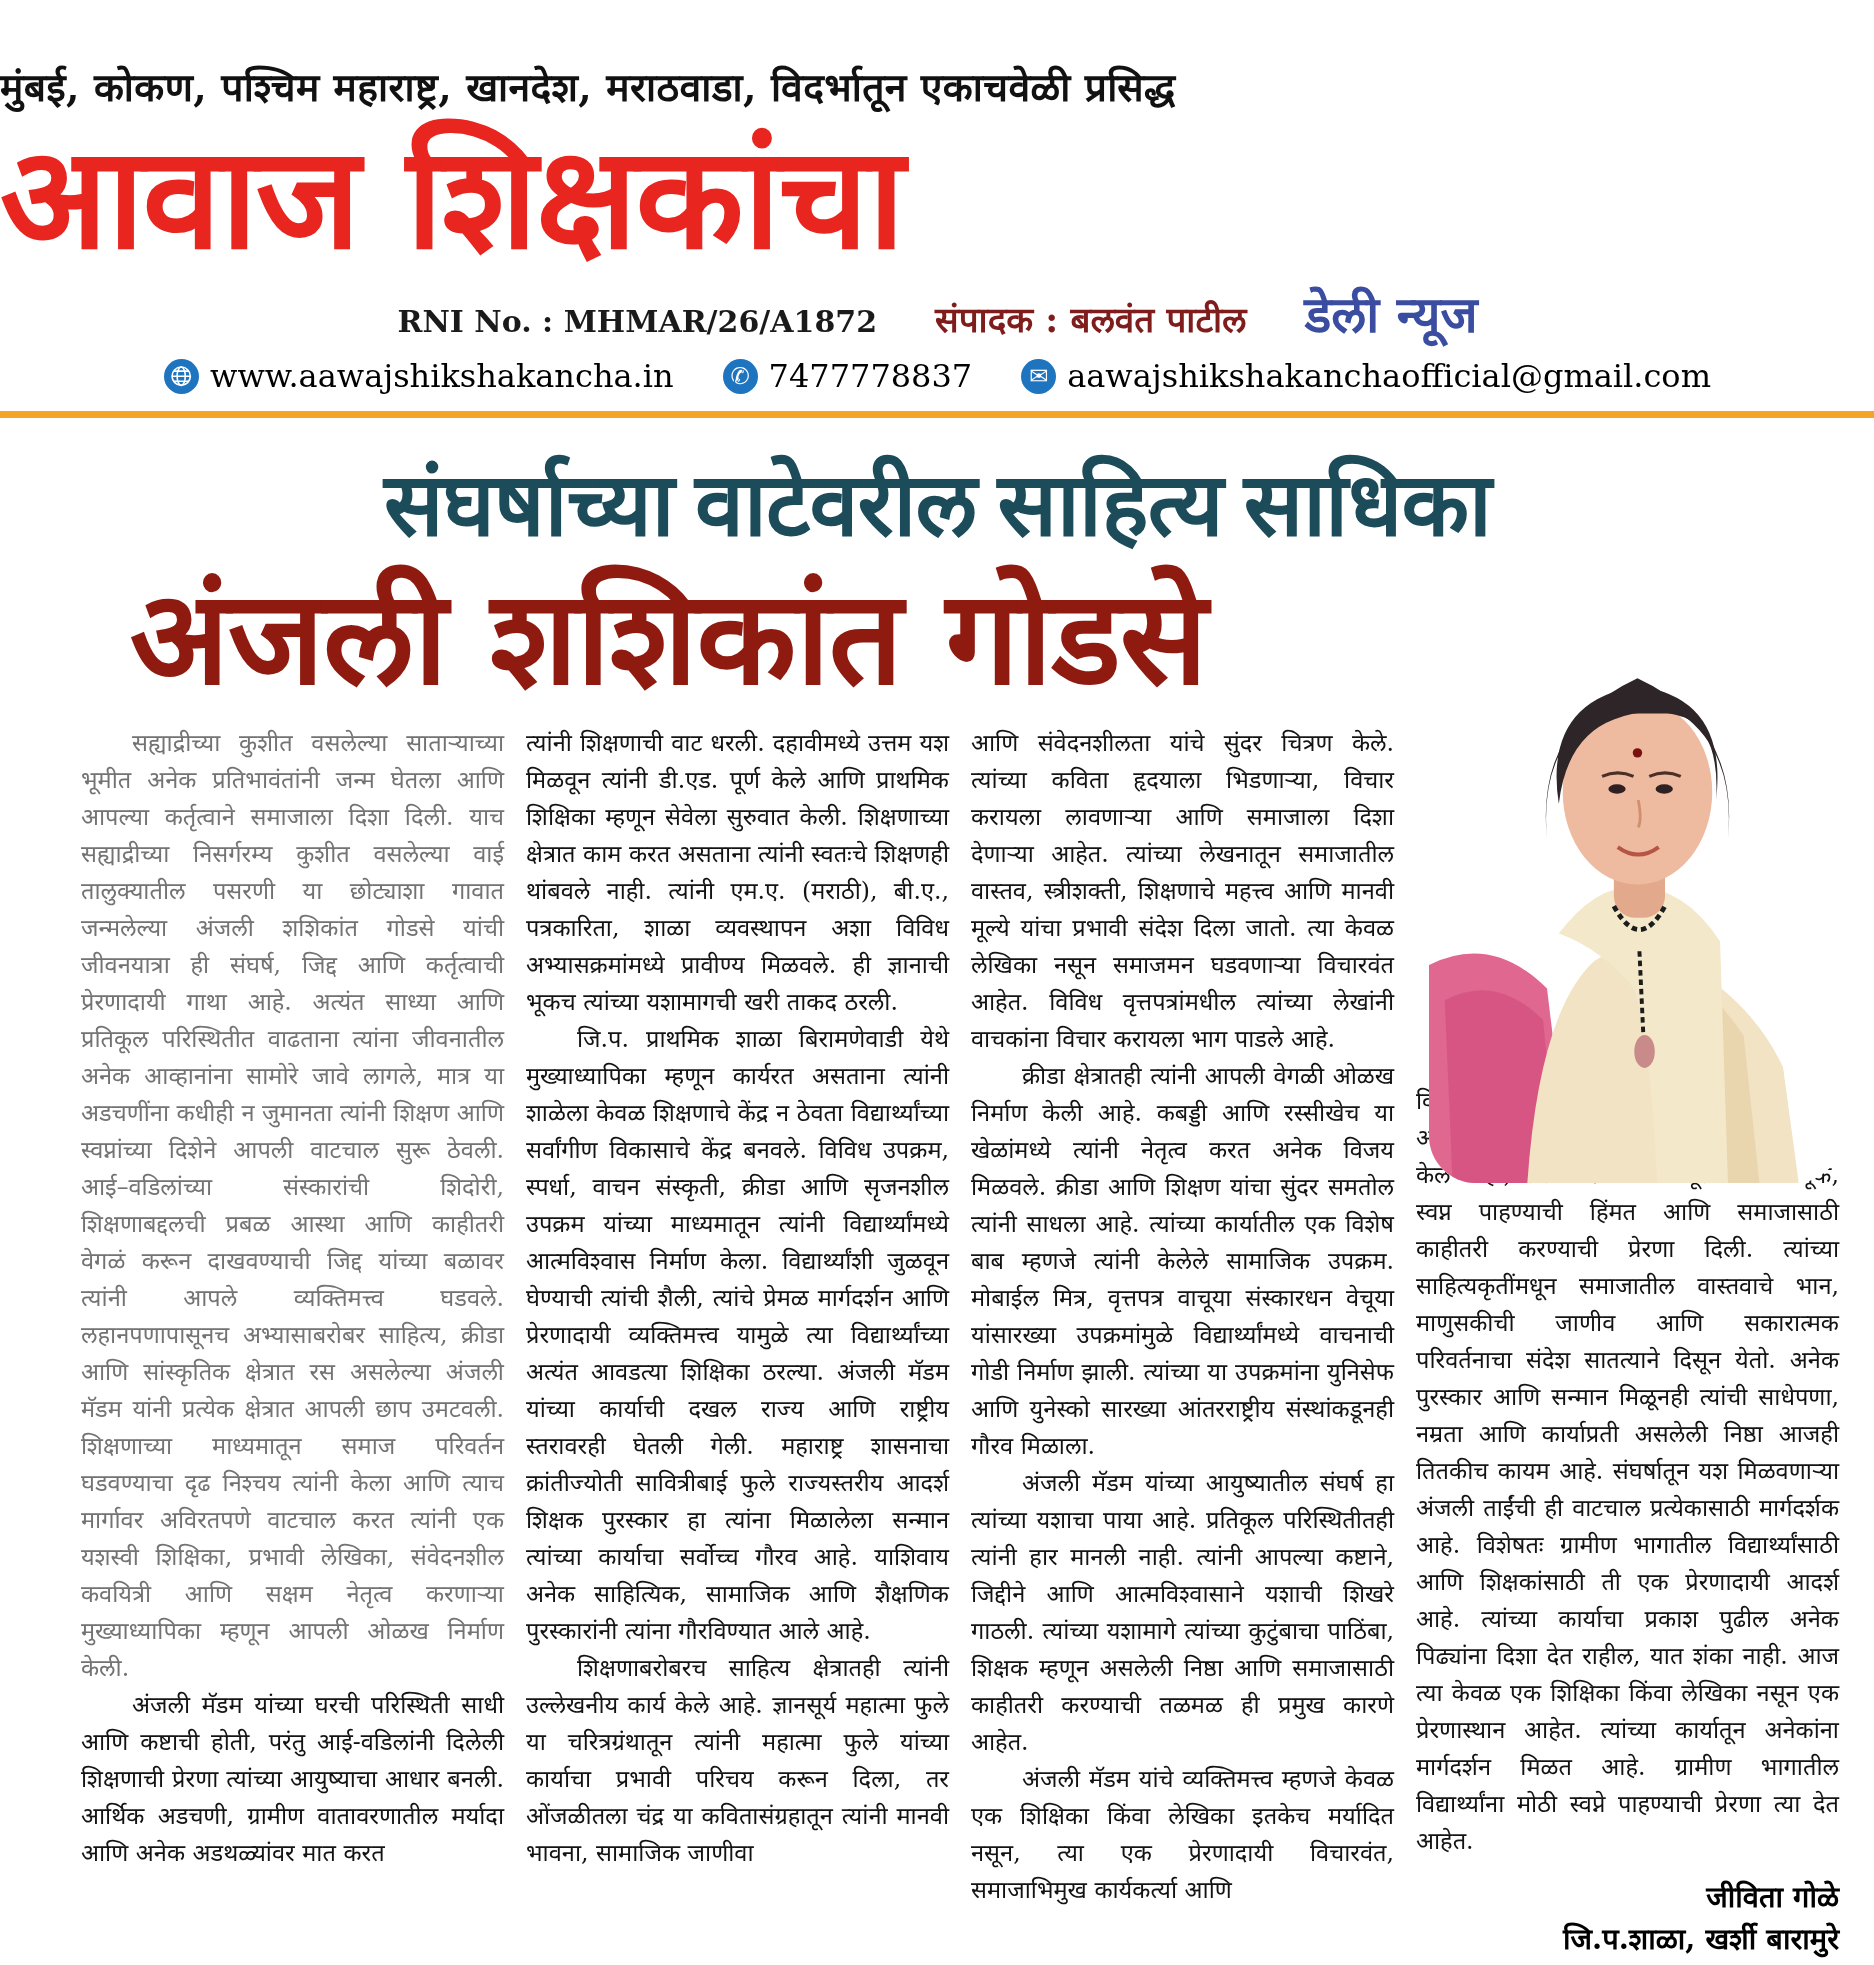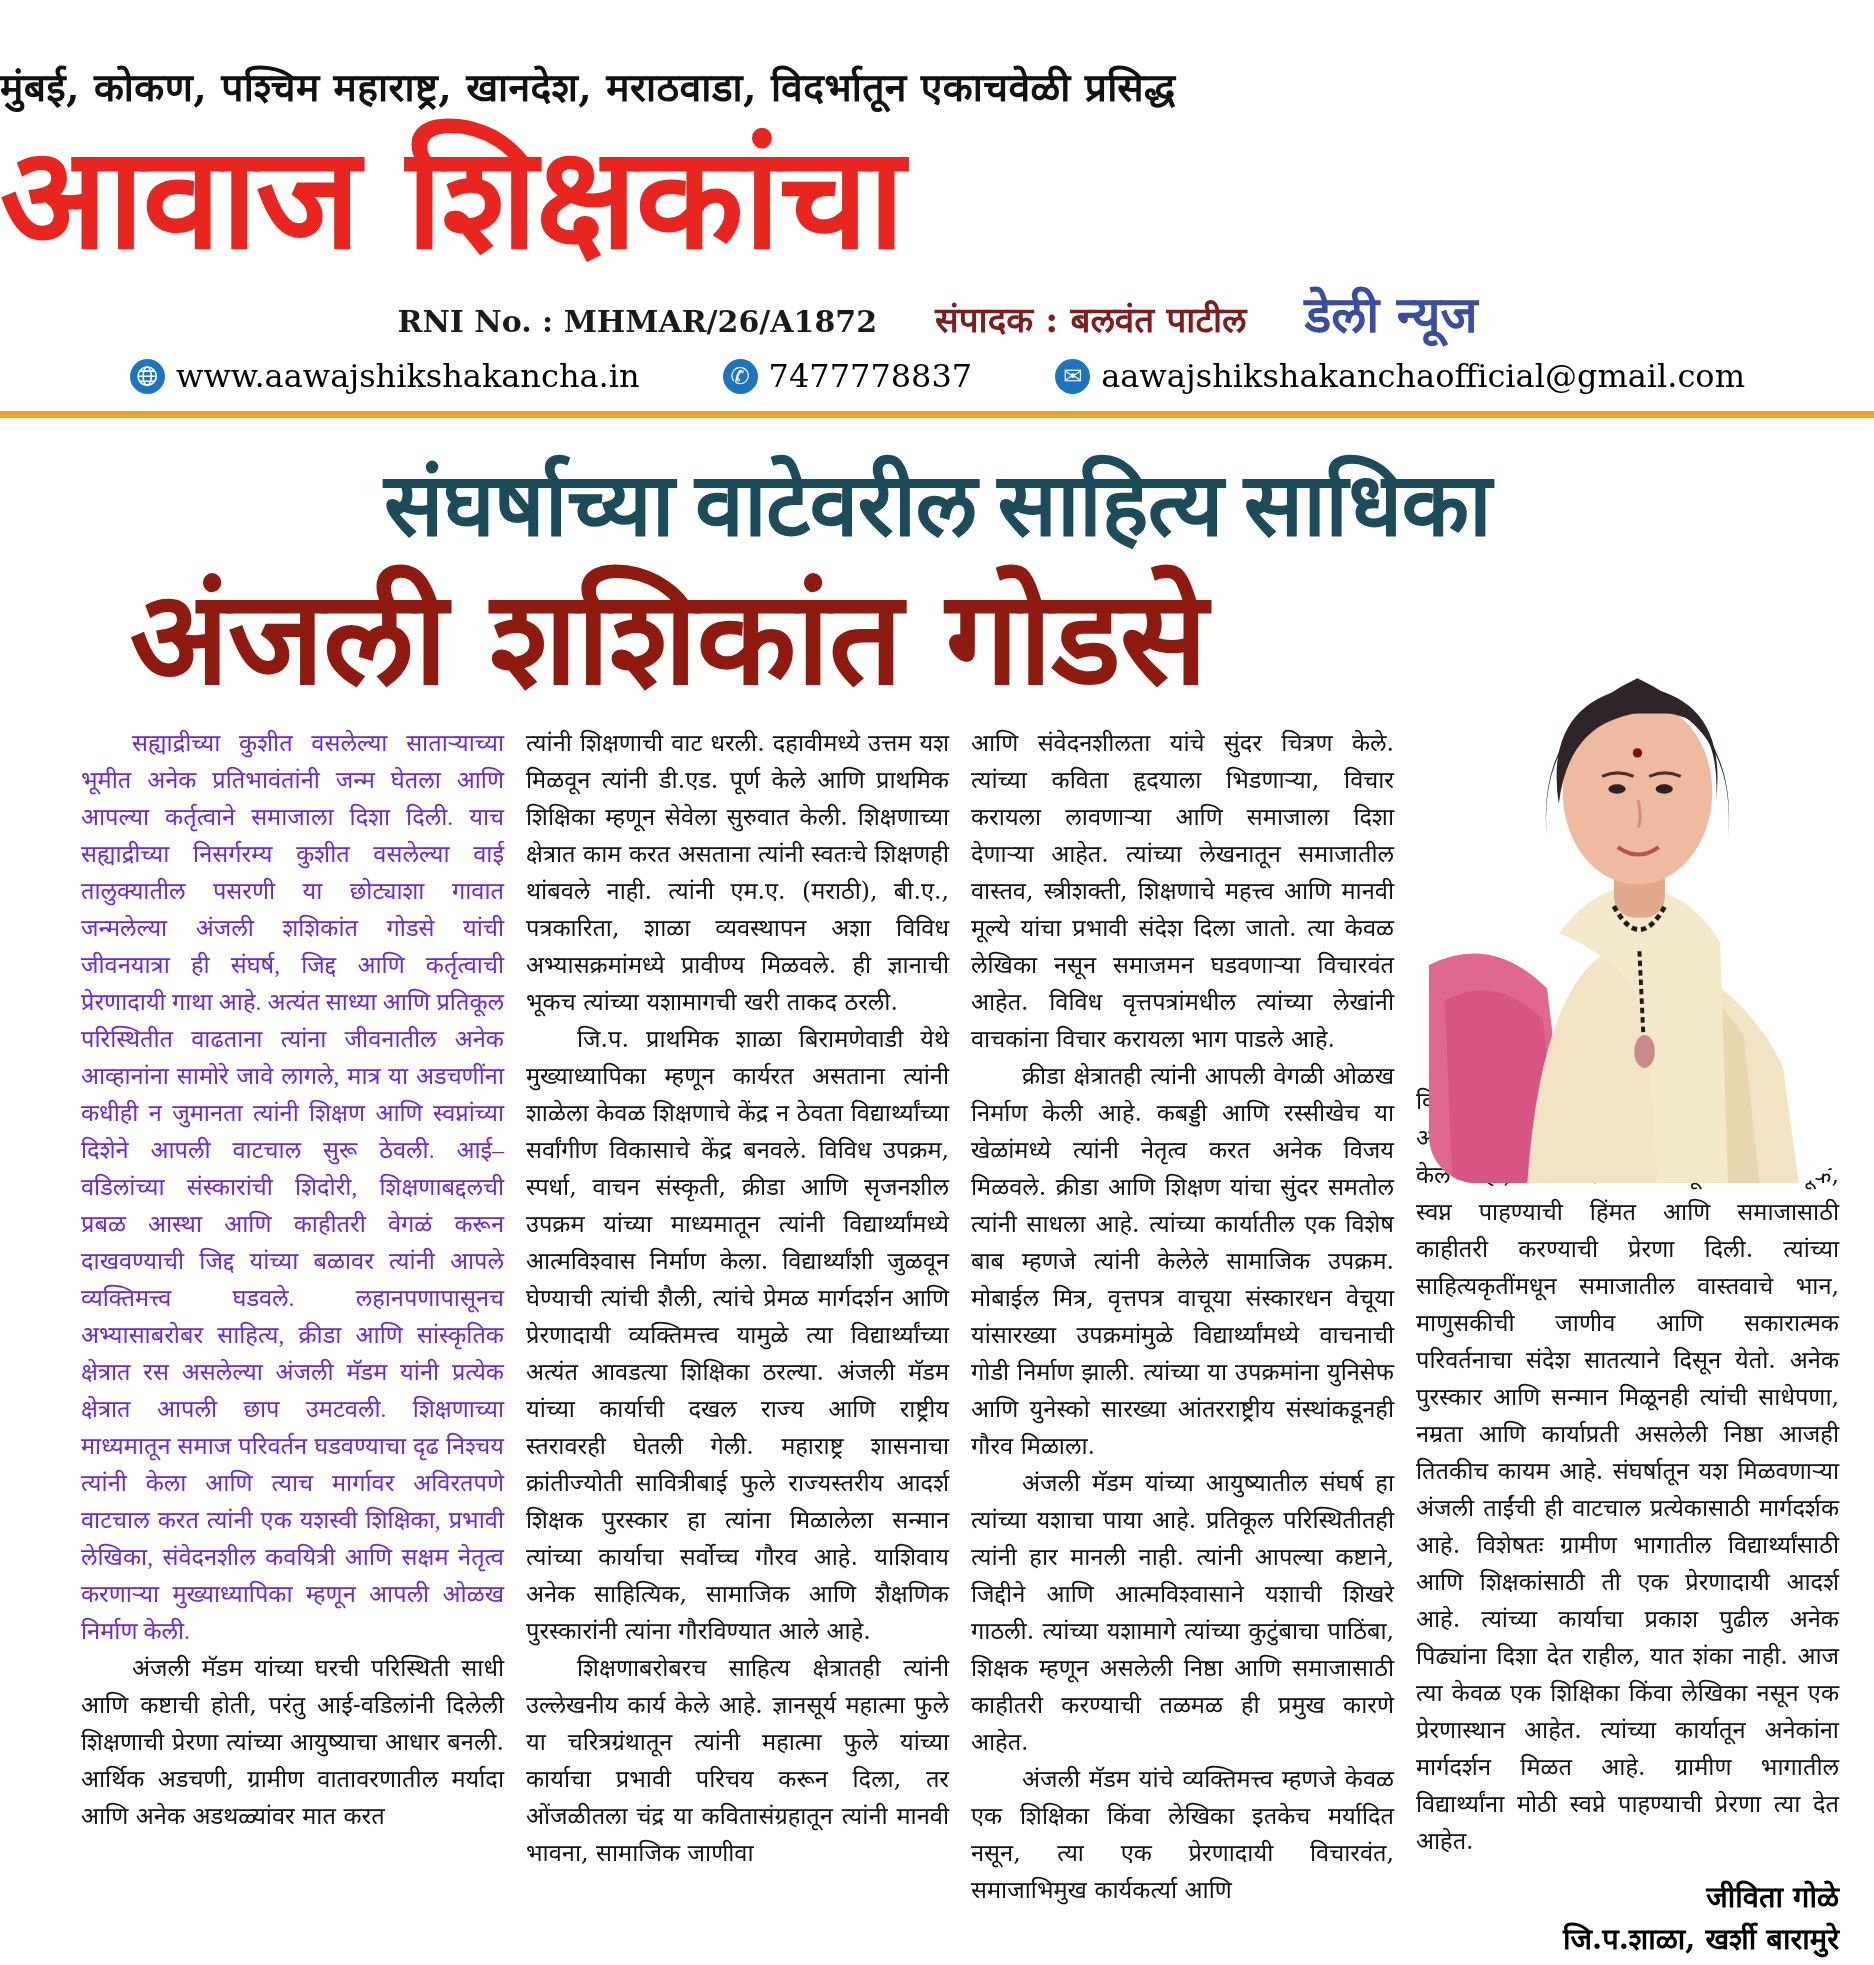--- a/index.html
+++ b/index.html
@@ -17,7 +17,7 @@
   .rni{font-size:30px;font-weight:bold;color:#1a1a1a;}
   .editor{font-size:35px;font-weight:bold;color:#7f1d1d;}
   .edition{font-size:50px;font-weight:bold;color:#3a4da0;}
-  .contact-row{display:flex;justify-content:center;align-items:center;gap:83px;
+  .contact-row{display:flex;justify-content:center;align-items:center;gap:49px;
                margin-top:10.2px;font-size:32px;color:#000;}
   .contact-item{display:flex;align-items:center;gap:11px;}
   .cicon{width:35px;height:35px;border-radius:50%;background:#1f74c0;color:#fff;

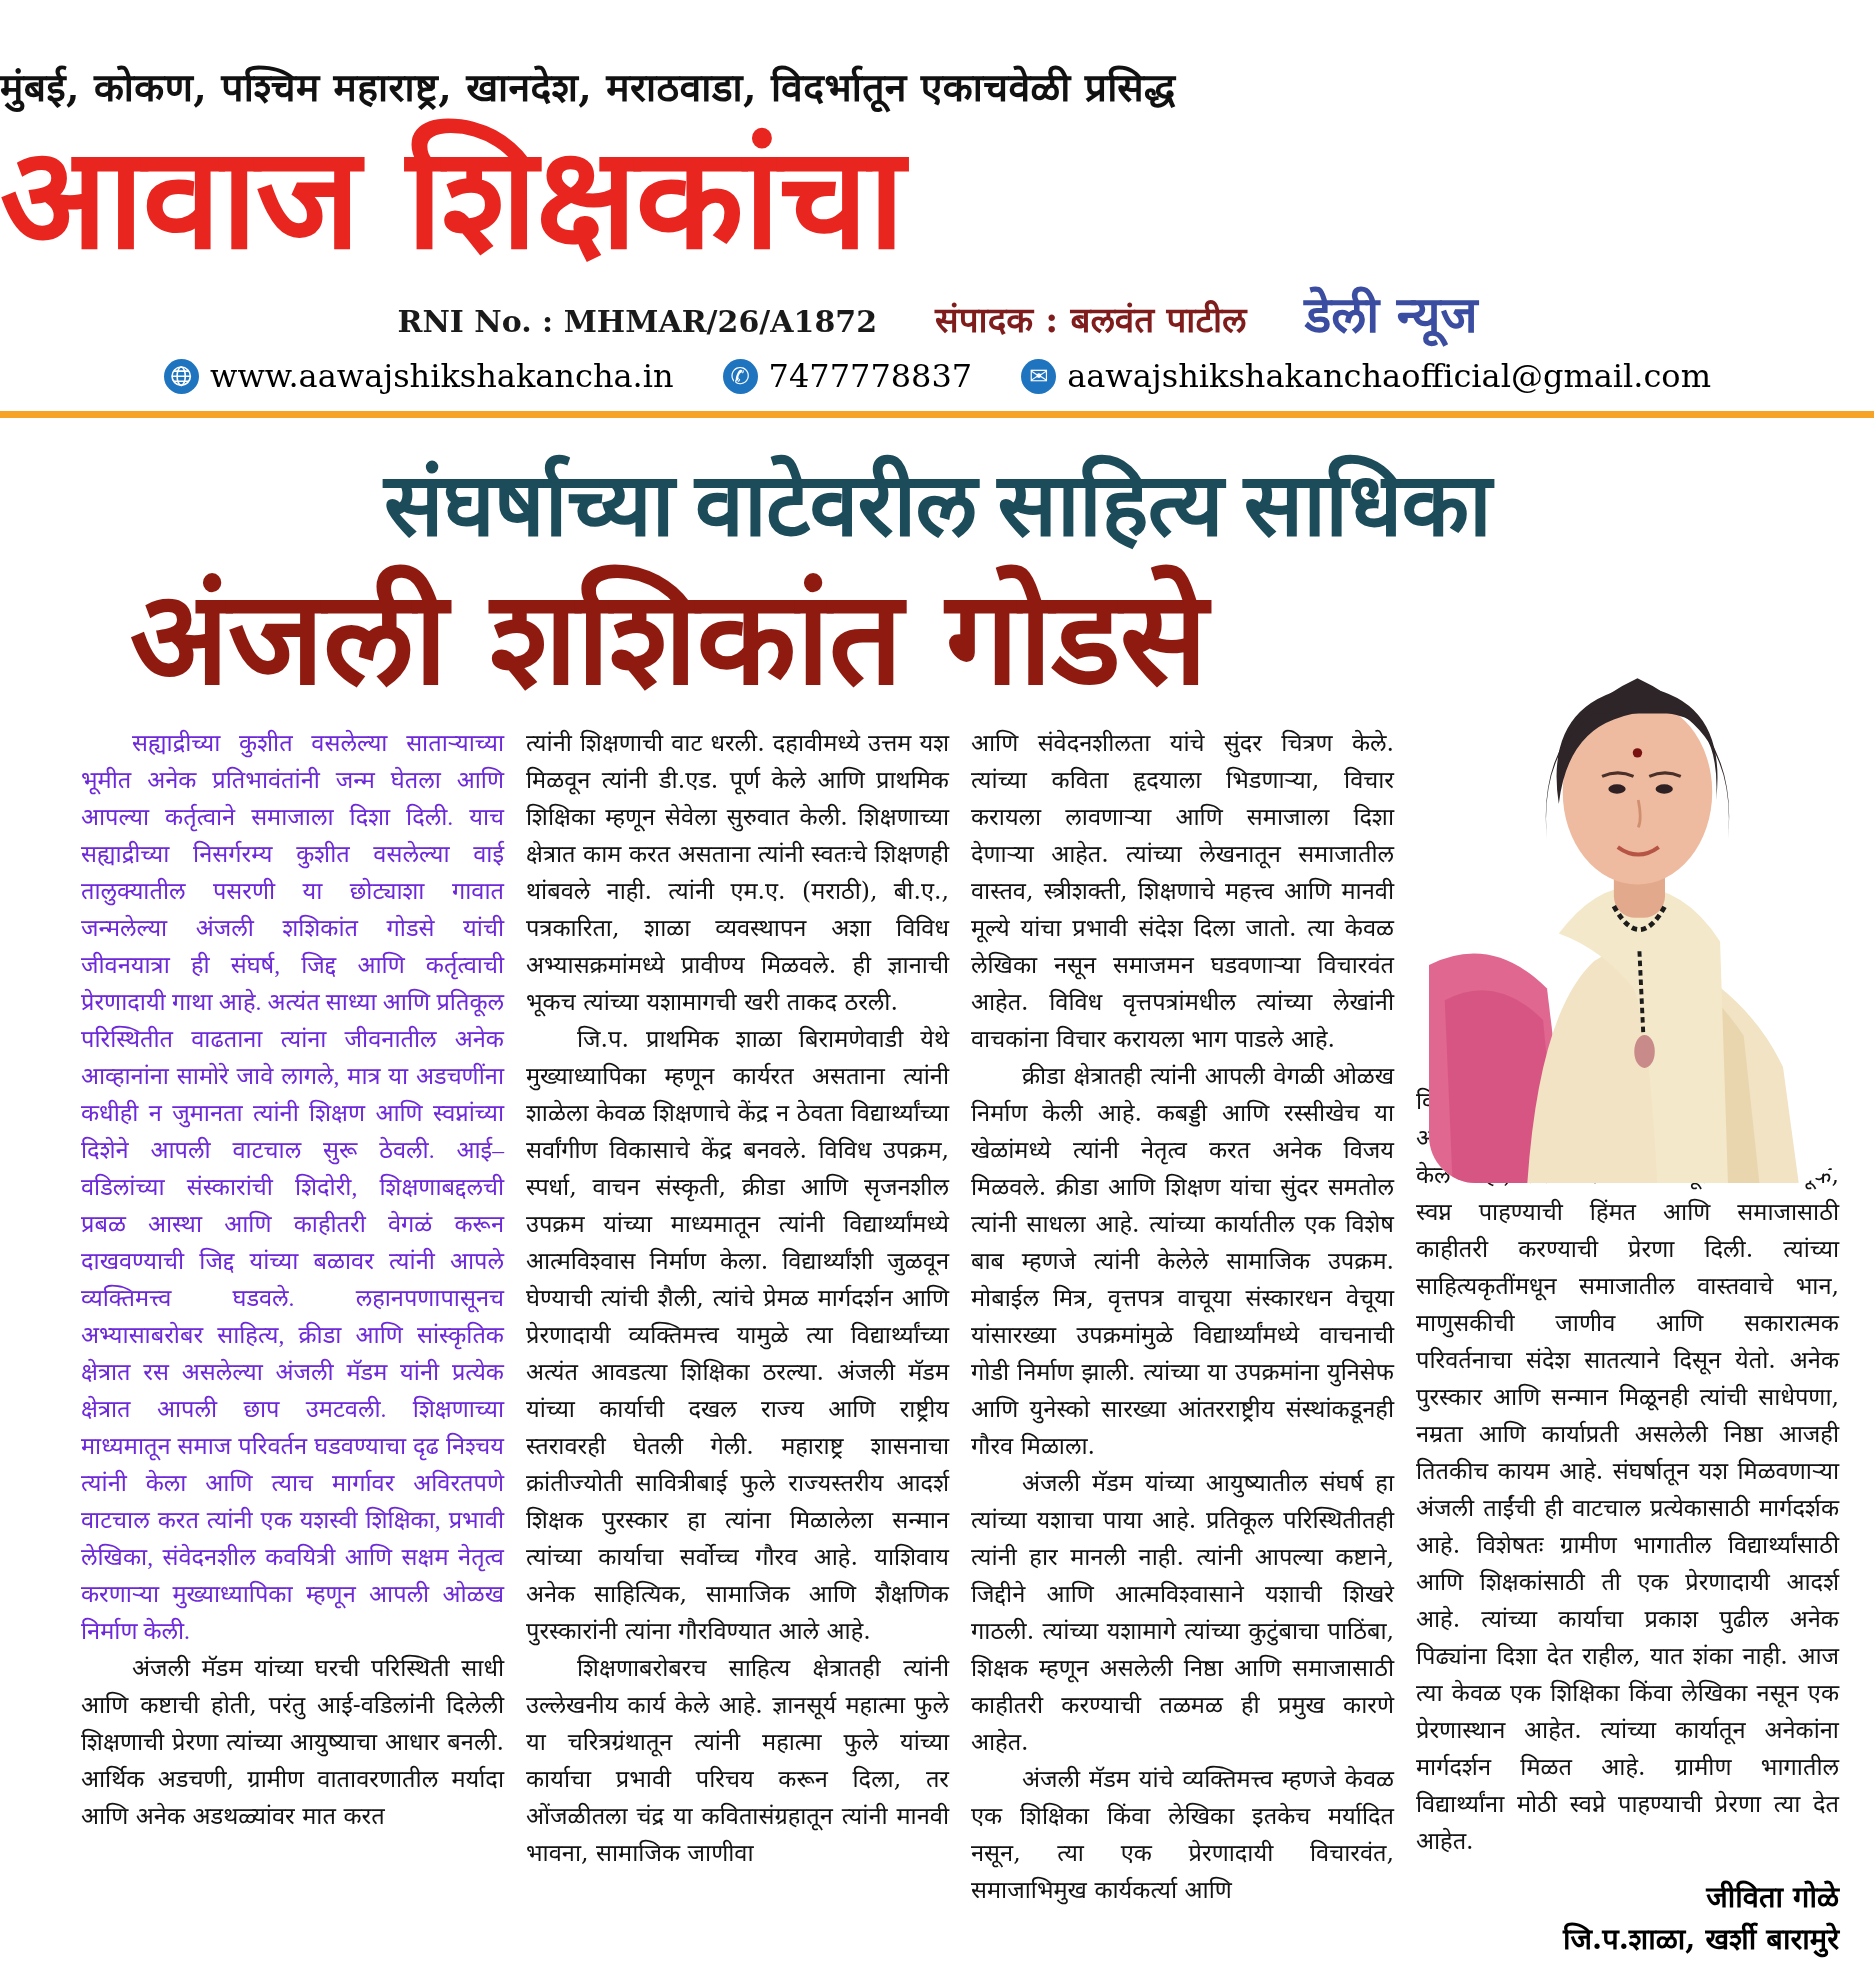--- a/index.html
+++ b/index.html
@@ -43,7 +43,7 @@
        text-align:justify;}
   .col p{margin:0;text-indent:51px;}
   .col p.cont{text-indent:0;}
-  .lead{color:#6d28d9;font-family:Liberation Serif, serif;}
+  .lead{color:#737373;}
   .col4{padding-top:358px;}
   .byline{margin-top:15.7px;text-align:right;font-weight:bold;font-size:29px;
           line-height:42px;color:#000;}

